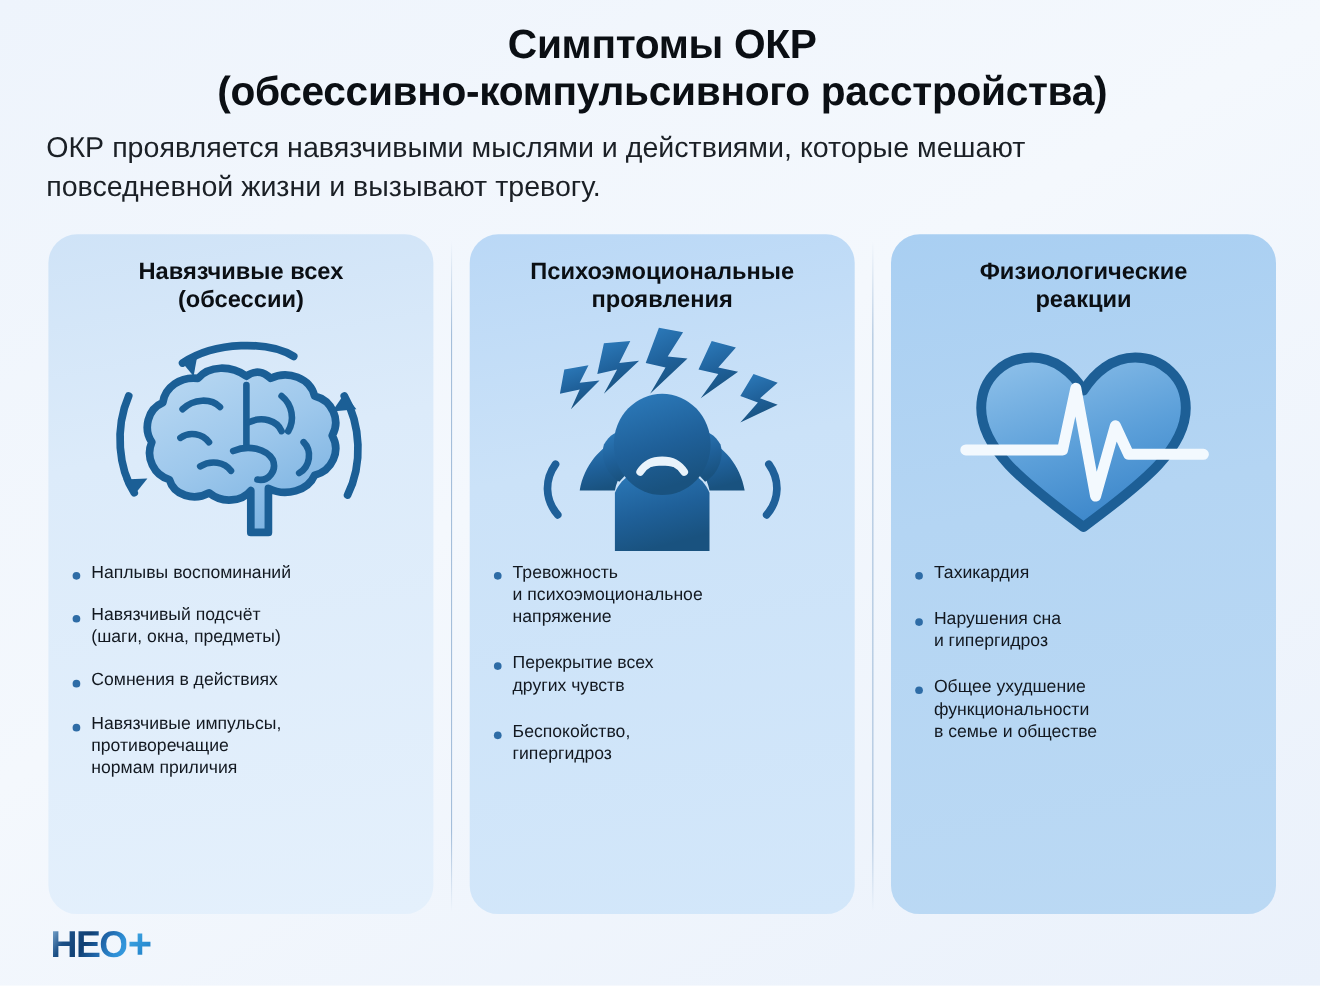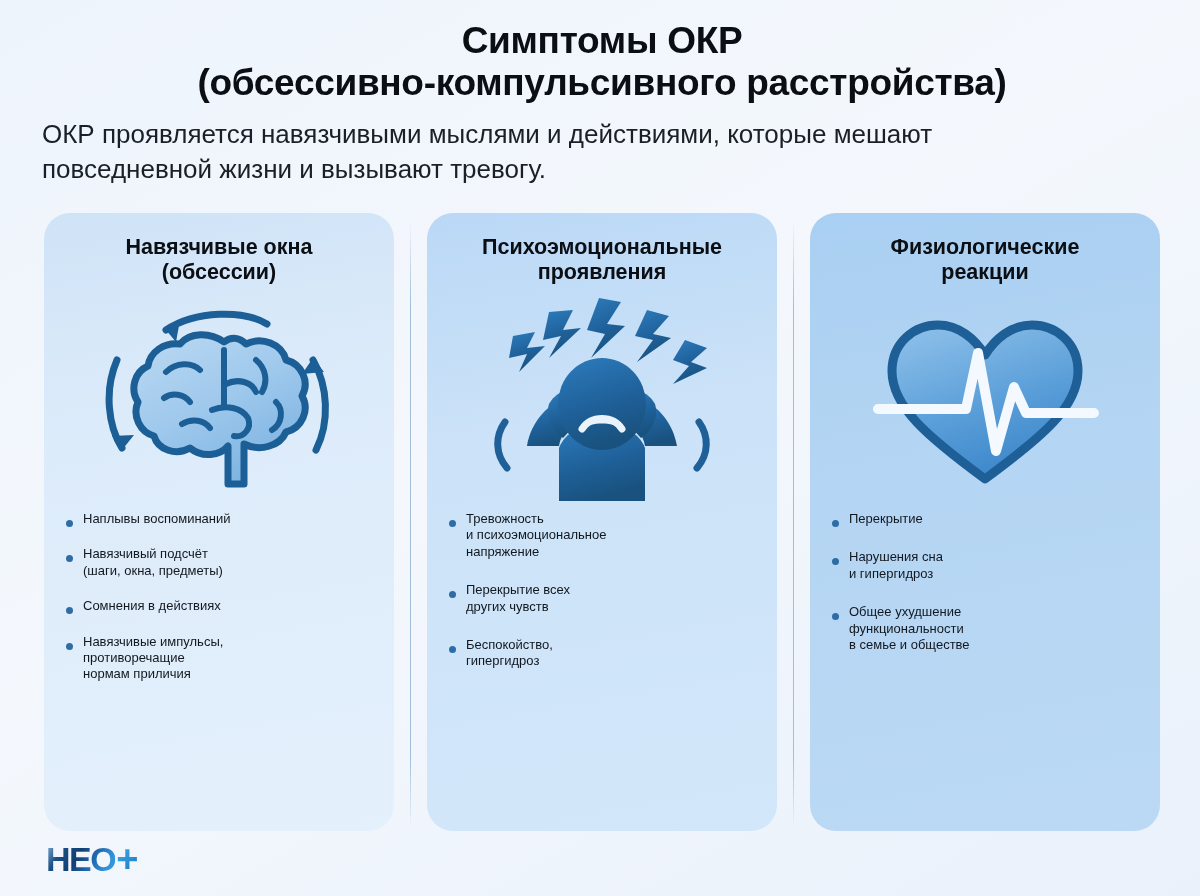--- a/index.html
+++ b/index.html
@@ -179,7 +179,7 @@
   <div class="cards">
 
     <section class="card card-1">
-      <h2 class="card-title">Навязчивые окна
+      <h2 class="card-title">Навязчивые всех
 (обсессии)</h2>
       <div class="icon-wrap">
         <svg width="230" height="200" viewBox="0 0 230 200" aria-hidden="true">

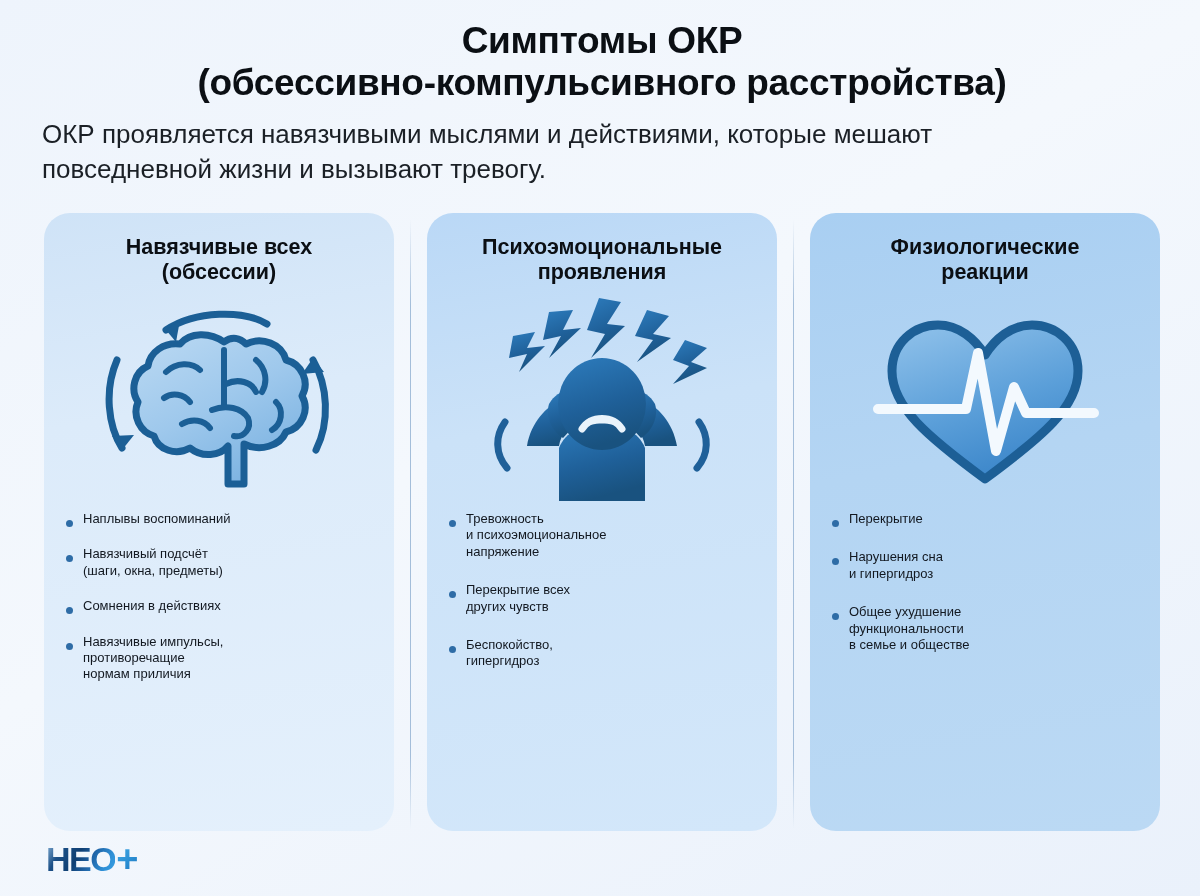--- a/index.html
+++ b/index.html
@@ -110,7 +110,7 @@
   .bullets li {
     position: relative;
     padding-left: 19px;
-    font-size: 13px;
+    font-size: 16px;
     line-height: 1.26;
     color: #121820;
     margin-bottom: 19px;

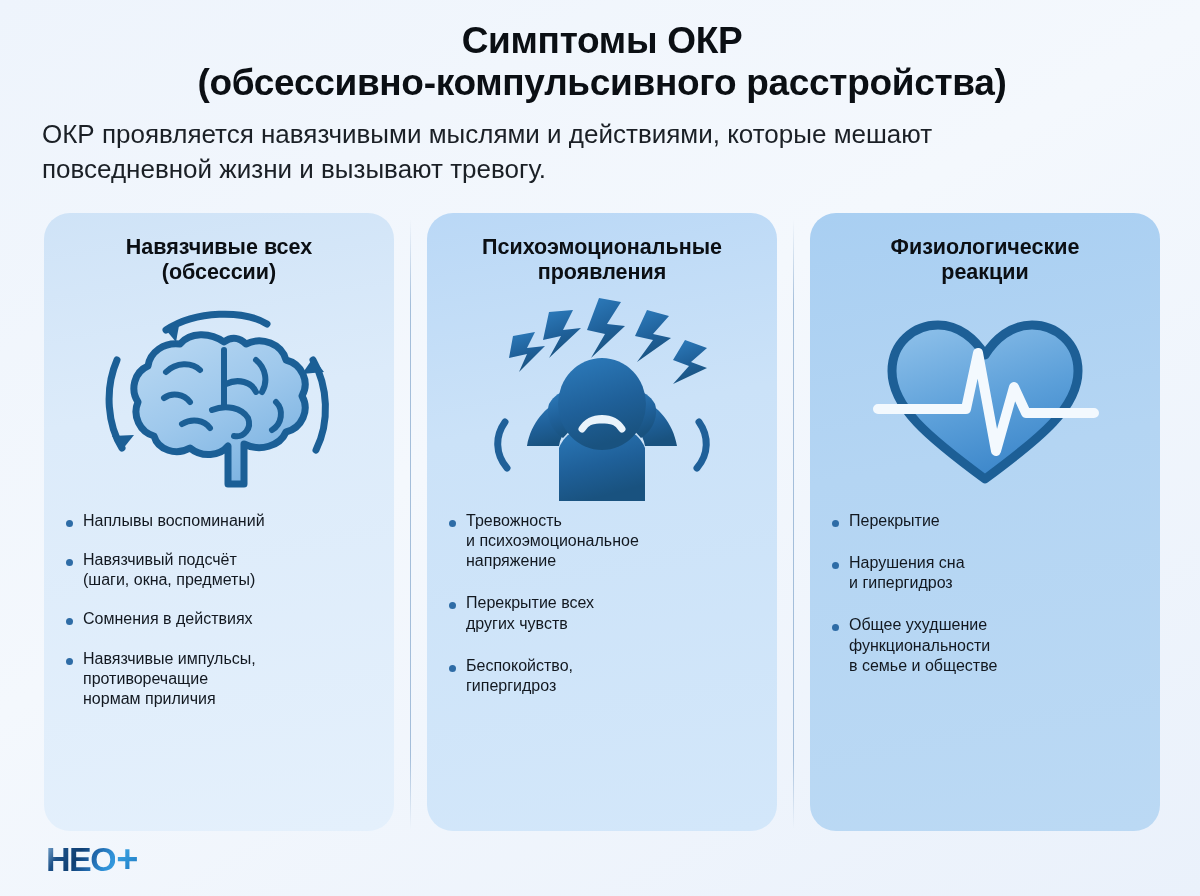--- a/index.html
+++ b/index.html
@@ -327,7 +327,7 @@
         </svg>
       </div>
       <ul class="bullets">
-        <li>Перекрытие</li>
+        <li>Тахикардия</li>
         <li>Нарушения сна
 и гипергидроз</li>
         <li>Общее ухудшение

